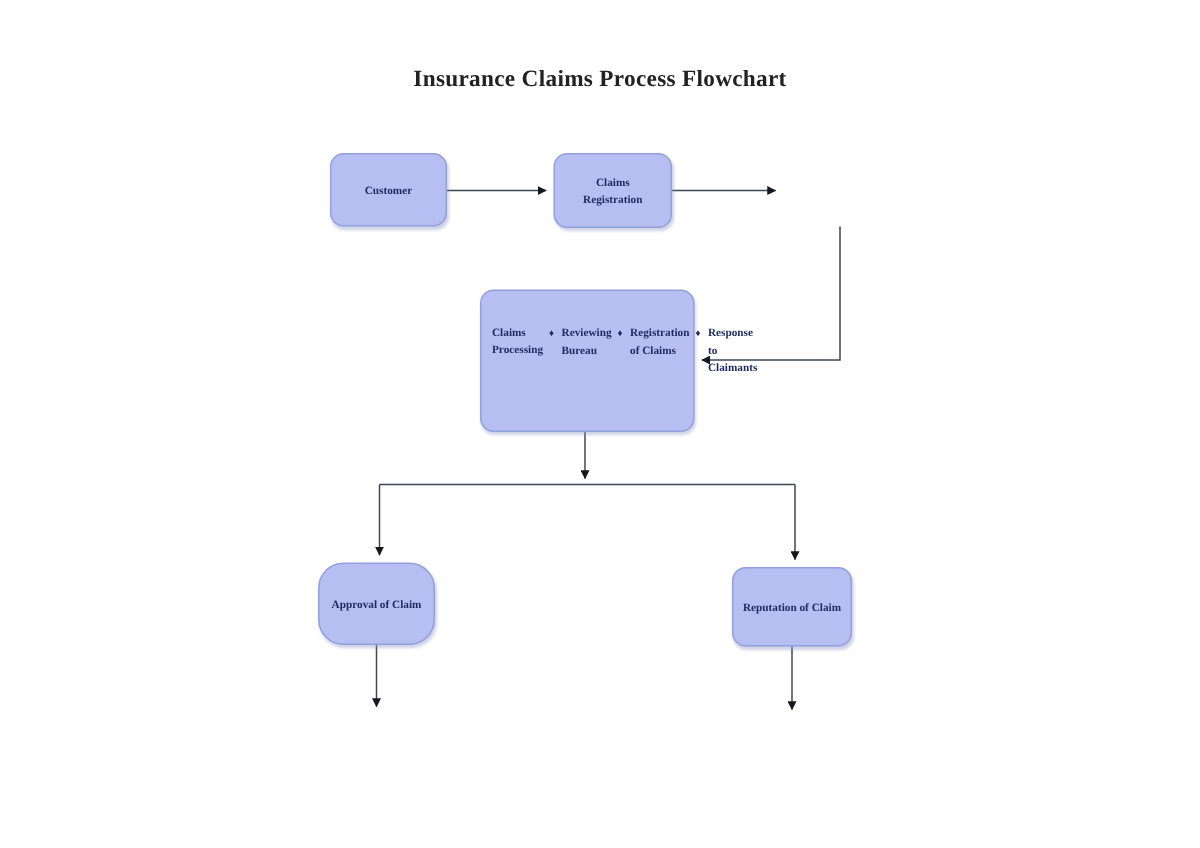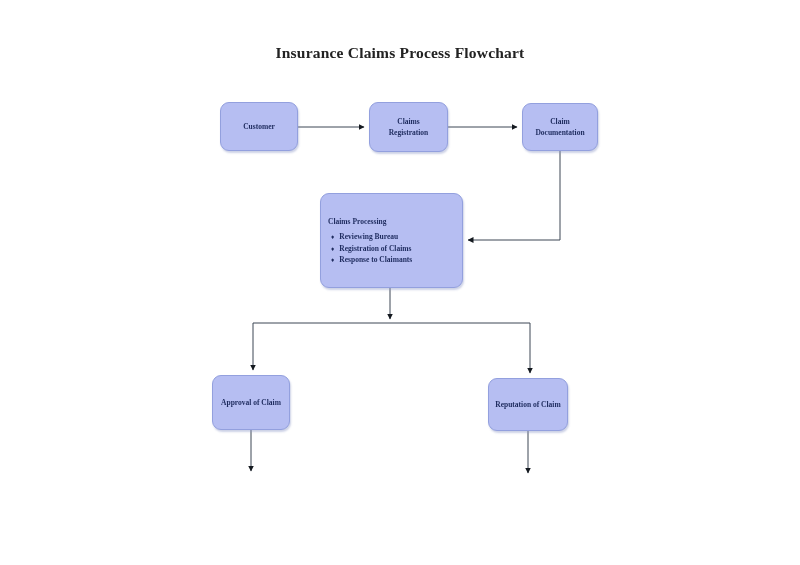--- a/index.html
+++ b/index.html
@@ -90,9 +90,6 @@
     <span>Claims Registration</span>
   </div>
 
-  <div class="node n-documentation">
-    <span>Claim Documentation</span>
-  </div>
 
   <div class="node n-processing">
     <div class="proc-head">Claims Processing</div>

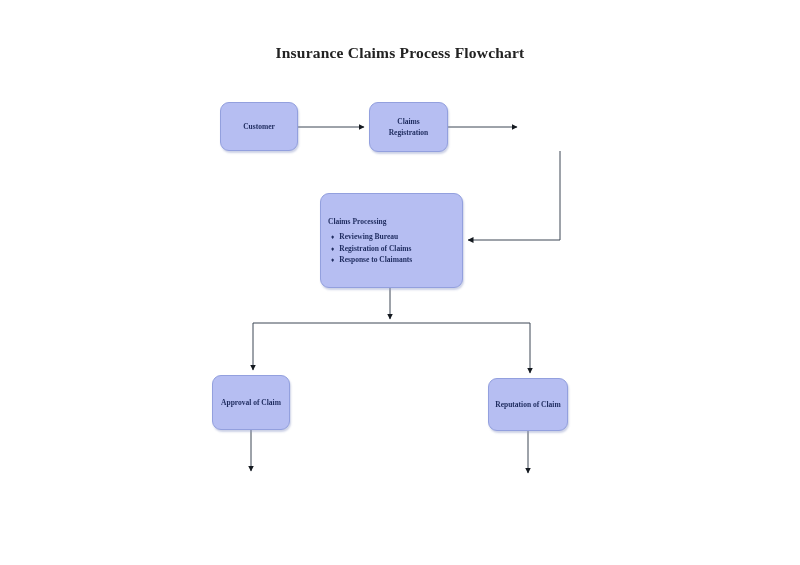--- a/index.html
+++ b/index.html
@@ -42,7 +42,7 @@
   .n-documentation{left:522px;top:103px;width:76px;height:48px;padding:0 6px;}
   .n-processing{
     left:320px;top:193px;width:143px;height:95px;
-    flex-direction:column;
+    flex-direction:row;
     align-items:flex-start;
     justify-content:flex-start;
     text-align:left;

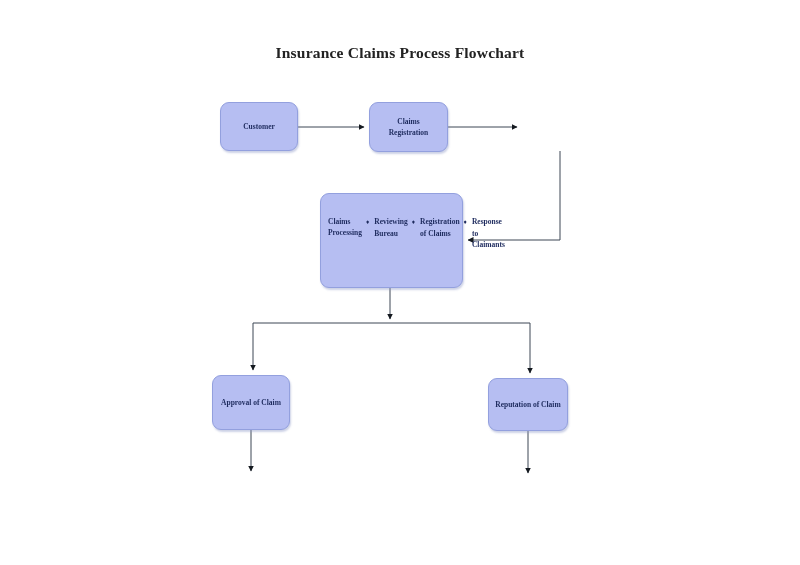--- a/index.html
+++ b/index.html
@@ -51,7 +51,7 @@
   .proc-head{margin:0 0 4px 1px;line-height:11px;}
   .proc-item{display:flex;gap:5px;line-height:11.5px;margin-left:4px;align-items:baseline;}
   .proc-item .blt{font-size:6.5px;}
-  .n-approval{left:212px;top:375px;width:78px;height:55px;padding:0 4px;}
+  .n-approval{left:212px;top:375px;width:78px;height:55px;padding:0 4px;border-radius:17px;}
   .n-reputation{left:488px;top:378px;width:80px;height:53px;padding:0 5px;}
   .n-settlement{left:218px;top:477px;width:72px;height:39px;padding:0 7px;}
   .n-complaints{left:496px;top:479px;width:63px;height:38px;padding:0 6px;}

